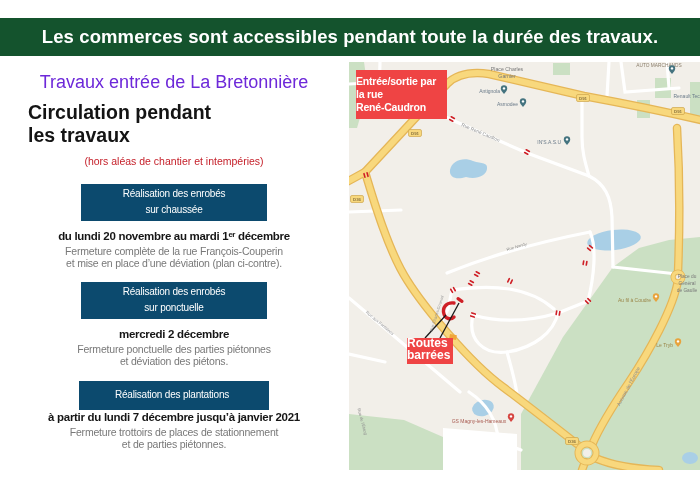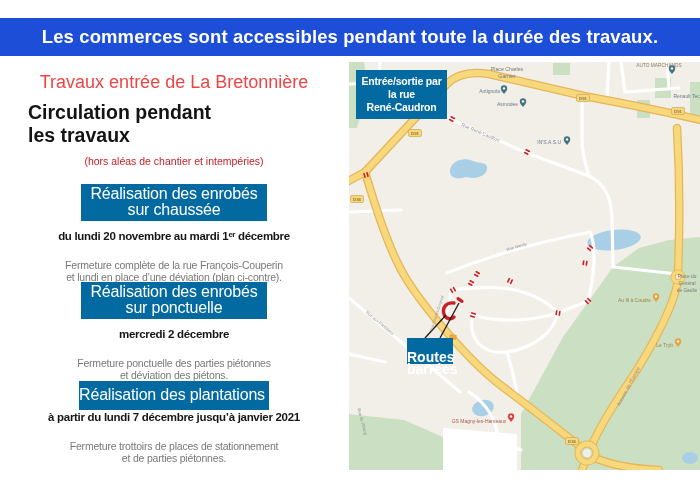--- a/index.html
+++ b/index.html
@@ -10,7 +10,7 @@
   .abs{position:absolute;}
   
   .banner{
-    left:0;top:18px;width:700px;height:38px;background:#1d4ed8;
+    left:0;top:18px;width:700px;height:38px;background:#14532d;
     display:flex;align-items:center;justify-content:center;
   }
   .banner-text{color:#fff;font-weight:bold;font-size:18.5px;letter-spacing:.1px;}

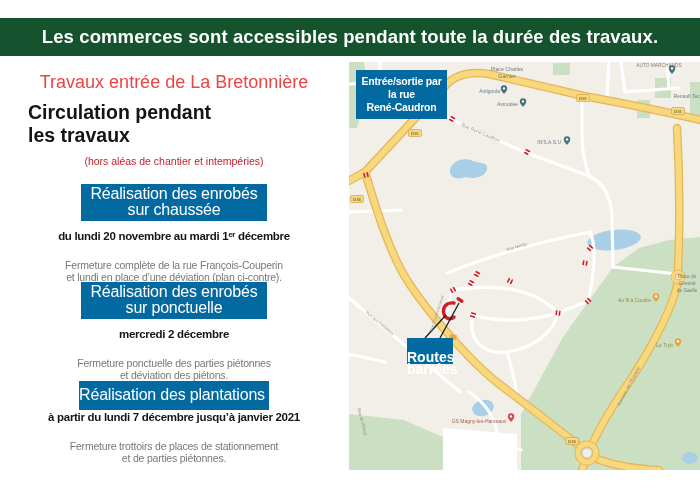--- a/index.html
+++ b/index.html
@@ -16,7 +16,7 @@
   .banner-text{color:#fff;font-weight:bold;font-size:18.5px;letter-spacing:.1px;}
   
   .leftcol{left:28px;top:0;width:292px;}
-  .intro-title{top:72px;width:292px;text-align:center;color:#ef4444;font-size:18px;}
+  .intro-title{top:72px;width:292px;text-align:center;color:#6d28d9;font-size:18px;}
   .heading{top:101px;width:292px;text-align:left;color:#141414;font-weight:bold;font-size:19.5px;line-height:23px;}
   .note{top:155px;width:292px;text-align:center;color:#c5202a;font-size:10.5px;}
   .section{width:292px;text-align:center;}

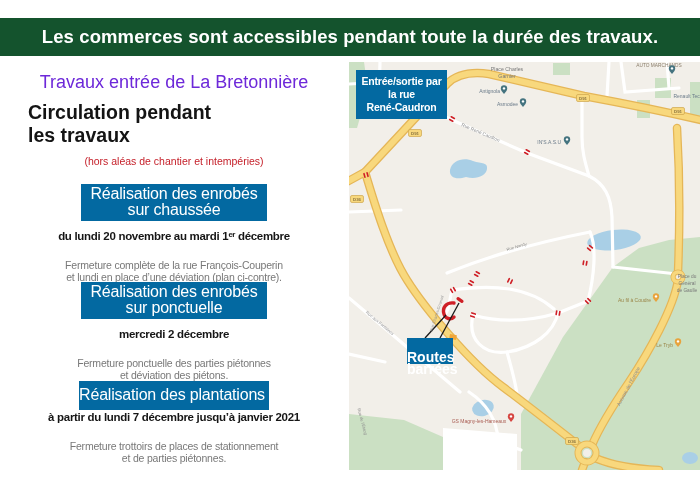--- a/index.html
+++ b/index.html
@@ -34,7 +34,7 @@
   .map{left:349px;top:62px;width:351px;height:408px;overflow:hidden;background:#f2efe9;}
   .map svg{position:absolute;left:0;top:0;}
   .callout{
-    background:#0369a1;color:#fff;font-weight:bold;text-align:center;position:absolute;
+    background:#ef4444;color:#fff;font-weight:bold;text-align:left;position:absolute;
   }
   .callout-entry{left:7px;top:8px;width:91px;height:49px;font-size:10.5px;line-height:13px;padding-top:5px;letter-spacing:-.2px;box-sizing:border-box;}
   .callout-closed{left:58px;top:276px;width:46px;height:26px;font-size:14px;line-height:11.5px;padding-top:14px;box-sizing:border-box;}

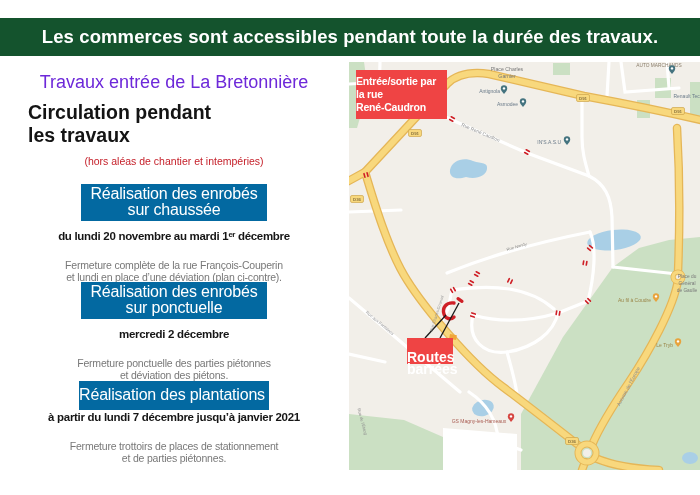--- a/index.html
+++ b/index.html
@@ -22,7 +22,7 @@
   .section{width:292px;text-align:center;}
   .s1{top:184px;} .s2{top:282px;} .s3{top:381px;}
   .redbar{
-    width:186px;margin:0 auto;background:#0369a1;color:#fff;font-size:16px;line-height:16px;
+    width:186px;margin:0 auto;background:#0c4a6e;color:#fff;font-size:10px;line-height:16px;
     padding:2px 0 3px 0;letter-spacing:-.2px;
   }
   .s3 .redbar{padding:6px 4px 7px 0;}

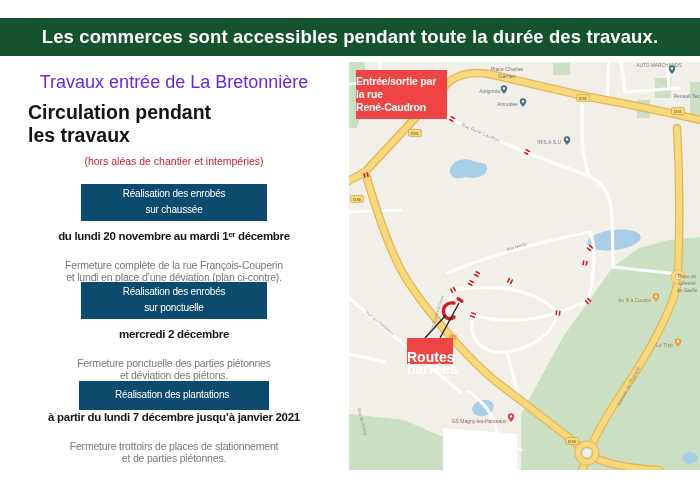--- a/index.html
+++ b/index.html
@@ -29,7 +29,7 @@
   .bar-line:empty{display:none;}
   .date{margin-top:9px;font-weight:bold;color:#161616;font-size:11.5px;letter-spacing:-.3px;}
   .s3 .date{margin-top:1px;}
-  .desc{margin-top:18px;color:#787878;font-size:10.5px;line-height:11.5px;letter-spacing:-.2px;}
+  .desc{margin-top:4px;color:#787878;font-size:10.5px;line-height:11.5px;letter-spacing:-.2px;}
   
   .map{left:349px;top:62px;width:351px;height:408px;overflow:hidden;background:#f2efe9;}
   .map svg{position:absolute;left:0;top:0;}

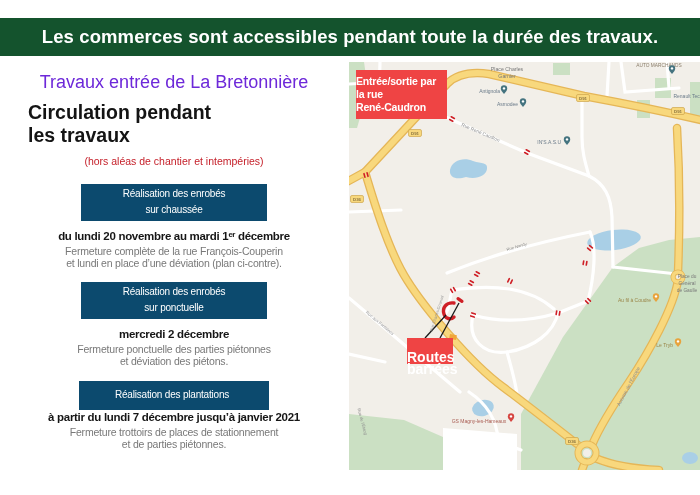--- a/index.html
+++ b/index.html
@@ -63,7 +63,7 @@
   <div class="date">du lundi 20 novembre au mardi 1ᵉʳ décembre</div>
   <div class="desc">
     <div>Fermeture complète de la rue François-Couperin</div>
-    <div>et lundi en place d’une déviation (plan ci-contre).</div>
+    <div>et mise en place d’une déviation (plan ci-contre).</div>
   </div>
 </div>
 

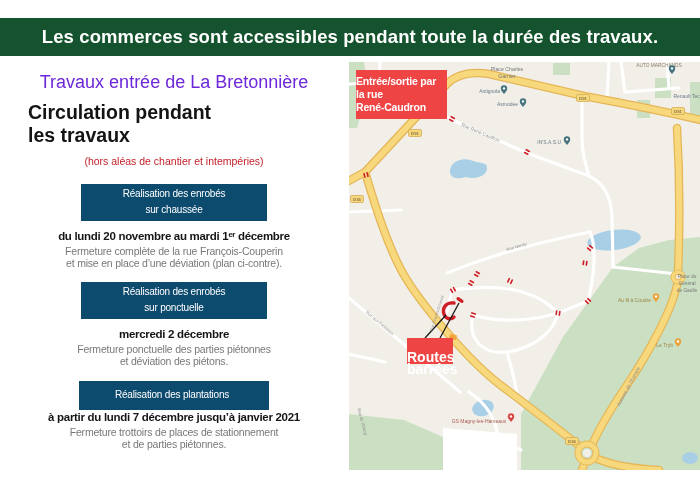--- a/index.html
+++ b/index.html
@@ -37,7 +37,7 @@
     background:#ef4444;color:#fff;font-weight:bold;text-align:left;position:absolute;
   }
   .callout-entry{left:7px;top:8px;width:91px;height:49px;font-size:10.5px;line-height:13px;padding-top:5px;letter-spacing:-.2px;box-sizing:border-box;}
-  .callout-closed{left:58px;top:276px;width:46px;height:26px;font-size:14px;line-height:11.5px;padding-top:14px;box-sizing:border-box;}
+  .callout-closed{left:58px;top:276px;width:46px;height:26px;font-size:12px;line-height:11.5px;padding-top:0;box-sizing:border-box;}
 </style>
 </head>
 <body>

